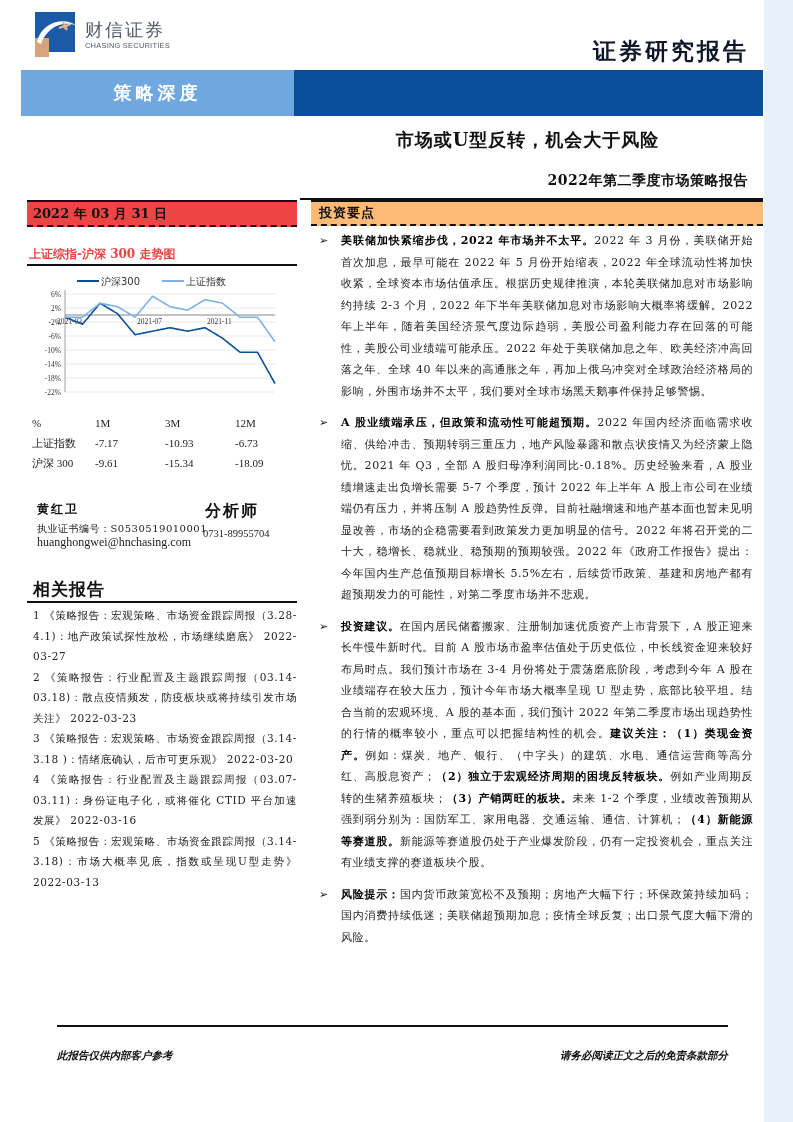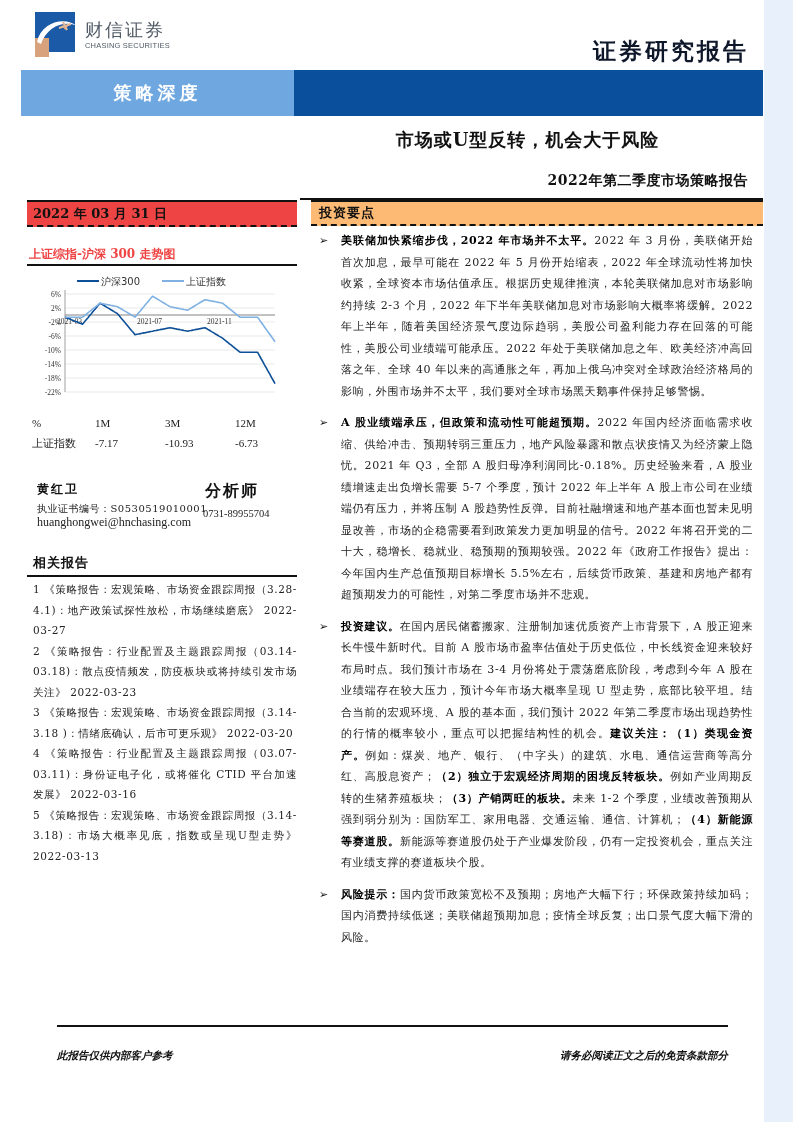--- a/index.html
+++ b/index.html
@@ -159,6 +159,12 @@
           <td>-10.93</td>
           <td>-6.73</td>
         </tr>
+        <tr>
+          <td>沪深 300</td>
+          <td>-9.61</td>
+          <td>-15.34</td>
+          <td>-18.09</td>
+        </tr>
       </tbody>
   </table>
 

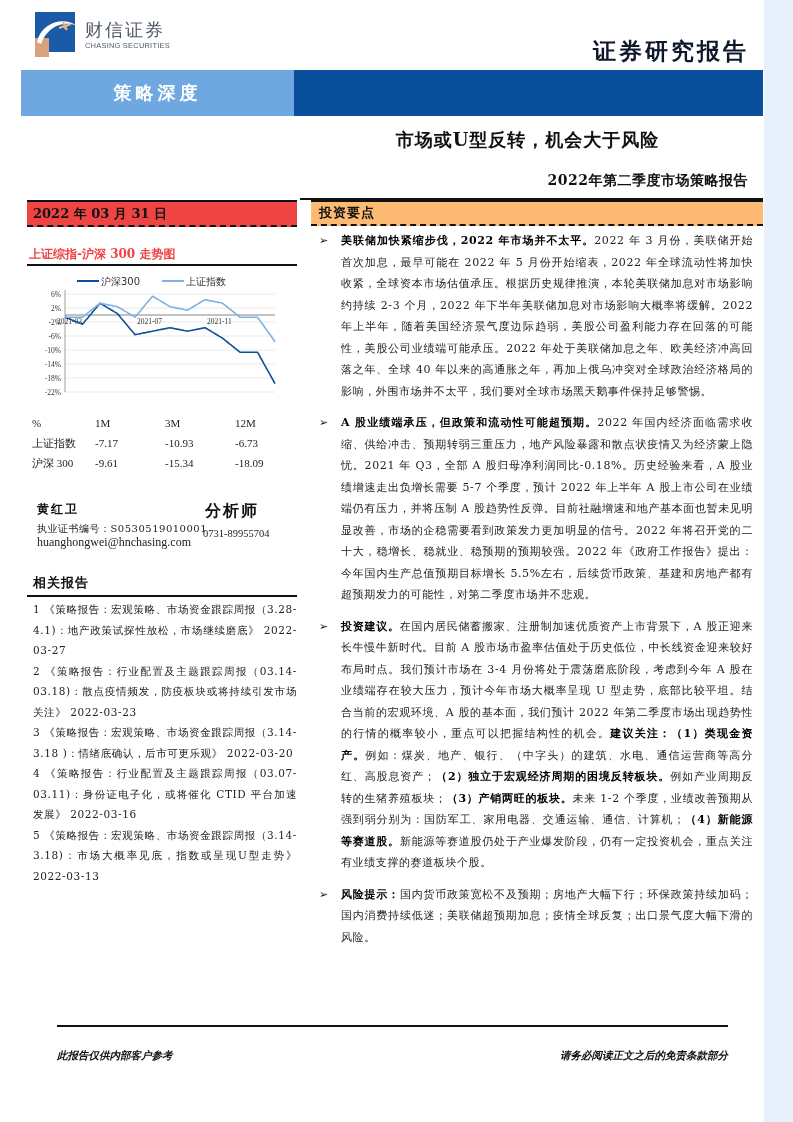--- a/index.html
+++ b/index.html
@@ -48,7 +48,7 @@
   .analyst-email { position: absolute; left: 10px; top: 34px; font-size: 12px; color: #222; font-family: "Liberation Serif", serif; }
   .analyst-phone { position: absolute; left: 176px; top: 27px; font-size: 10.5px; color: #222; font-family: "Liberation Serif", serif; }
 
-  .related-title { height: 26px; border-bottom: 2px solid #111; font-size: 13px; font-weight: bold; color: #111; padding-left: 6px; line-height: 24px; letter-spacing: 1px; }
+  .related-title { margin-top: 6px; height: 26px; border-bottom: 2px solid #111; font-size: 17px; font-weight: bold; color: #111; padding-left: 6px; line-height: 24px; letter-spacing: 1px; }
   .related-list { list-style: none; padding-left: 6px; margin-top: 2px; }
   .related-list li { font-size: 10.5px; line-height: 20.5px; color: #222; text-align: justify; letter-spacing: 0.6px; }
 

